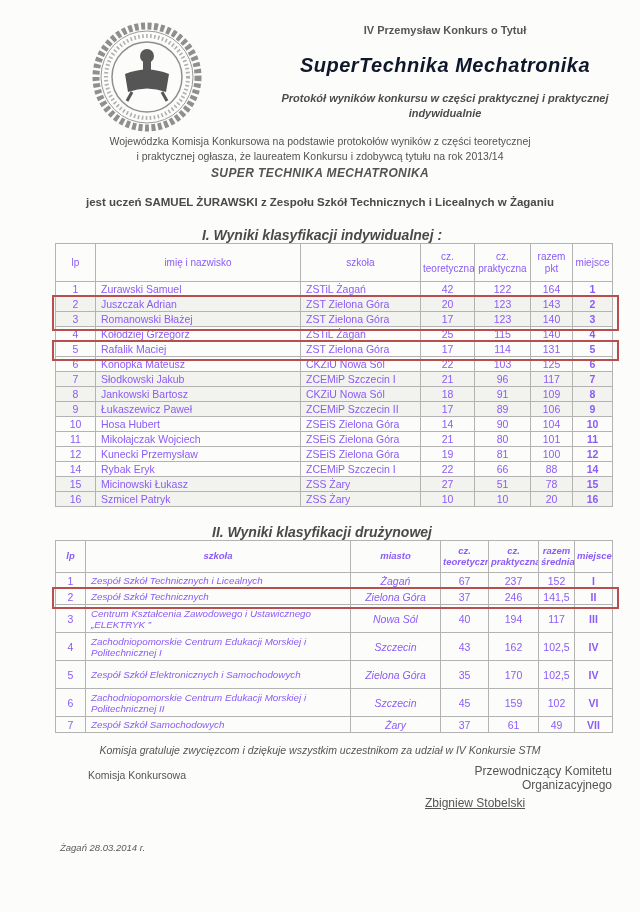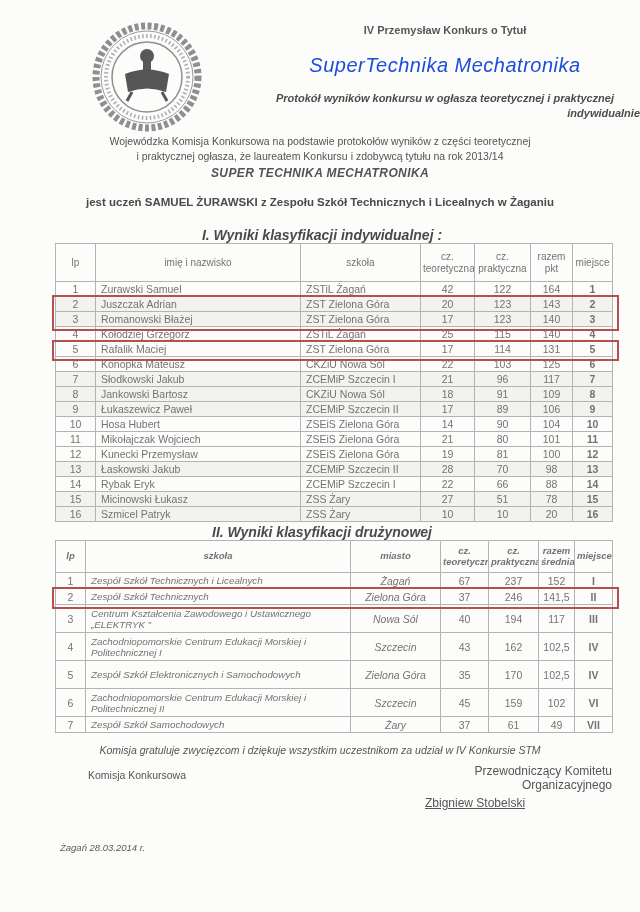--- a/index.html
+++ b/index.html
@@ -11,7 +11,7 @@
   .logo{position:absolute;left:88px;top:22px;width:118px;height:110px;}
   .hdr{position:absolute;left:250px;top:24px;width:390px;text-align:center;}
   .contest{font-size:11px;font-weight:bold;color:#565656;}
-  .doc-title{margin-top:18px;font-size:20px;font-weight:normal;font-style:italic;color:#1d4ed8;letter-spacing:.5px;}
+  .doc-title{margin-top:18px;font-size:20px;font-weight:bold;font-style:italic;color:#0f172a;letter-spacing:.5px;}
   .sub{margin-top:14px;font-size:11px;font-weight:bold;font-style:italic;line-height:15px;}
   .sub2{font-size:11px;font-weight:bold;font-style:italic;line-height:15px;text-align:right;}
 

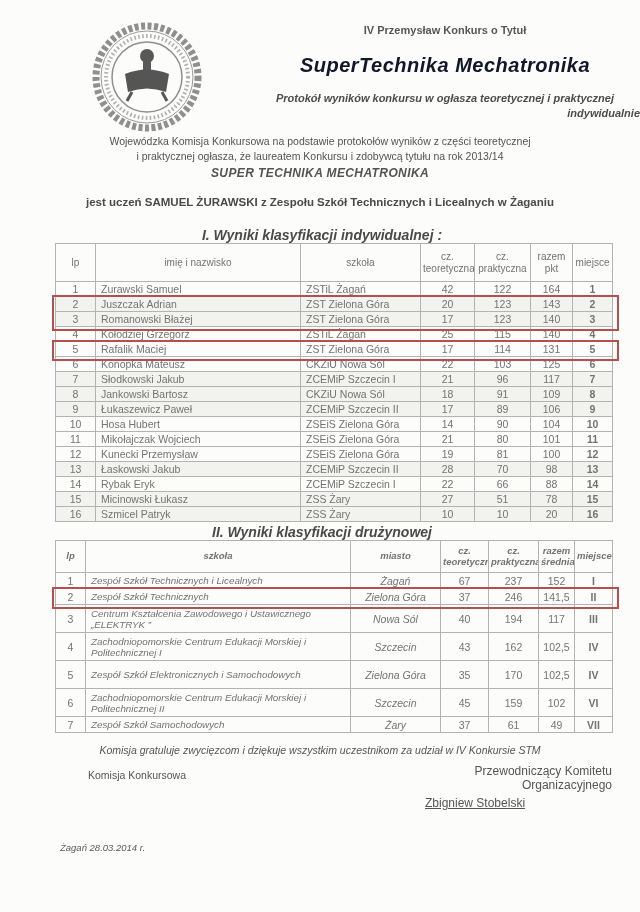--- a/index.html
+++ b/index.html
@@ -73,7 +73,7 @@
   <div class="hdr">
     <div class="contest">IV Przemysław Konkurs o Tytuł</div>
     <div class="doc-title">SuperTechnika Mechatronika</div>
-    <div class="sub">Protokół wyników konkursu w ogłasza teoretycznej i praktycznej</div>
+    <div class="sub">Protokół wyników konkursu w części praktycznej i praktycznej</div>
     <div class="sub2">indywidualnie</div>
   </div>
 

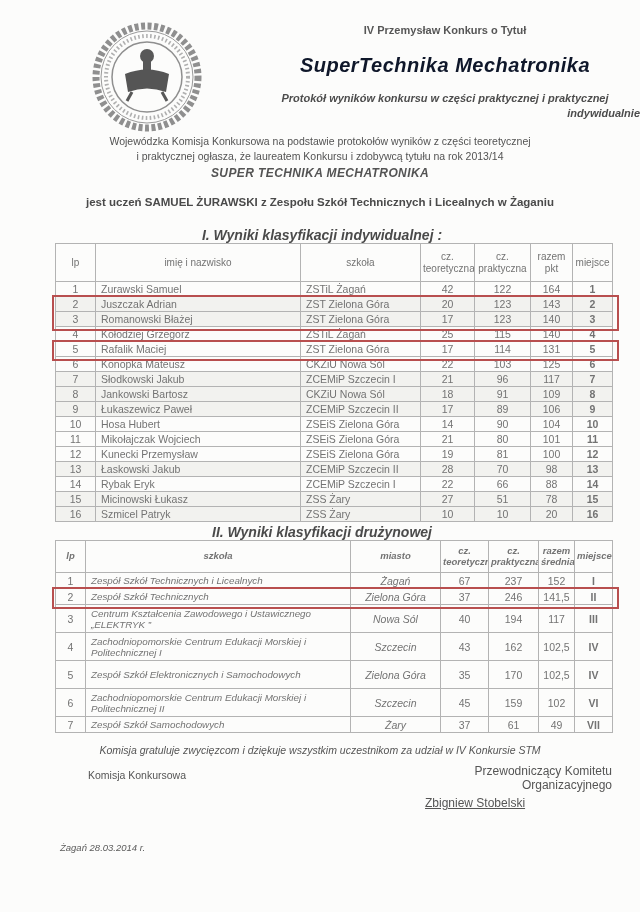--- a/index.html
+++ b/index.html
@@ -13,7 +13,7 @@
   .contest{font-size:11px;font-weight:bold;color:#565656;}
   .doc-title{margin-top:18px;font-size:20px;font-weight:bold;font-style:italic;color:#0f172a;letter-spacing:.5px;}
   .sub{margin-top:14px;font-size:11px;font-weight:bold;font-style:italic;line-height:15px;}
-  .sub2{font-size:11px;font-weight:bold;font-style:italic;line-height:15px;text-align:right;}
+  .sub2{font-size:11px;font-weight:bold;font-style:italic;line-height:15px;}
 
   
   .announce{position:absolute;left:38px;top:134px;width:564px;text-align:center;font-size:10.5px;line-height:15px;color:#535353;}

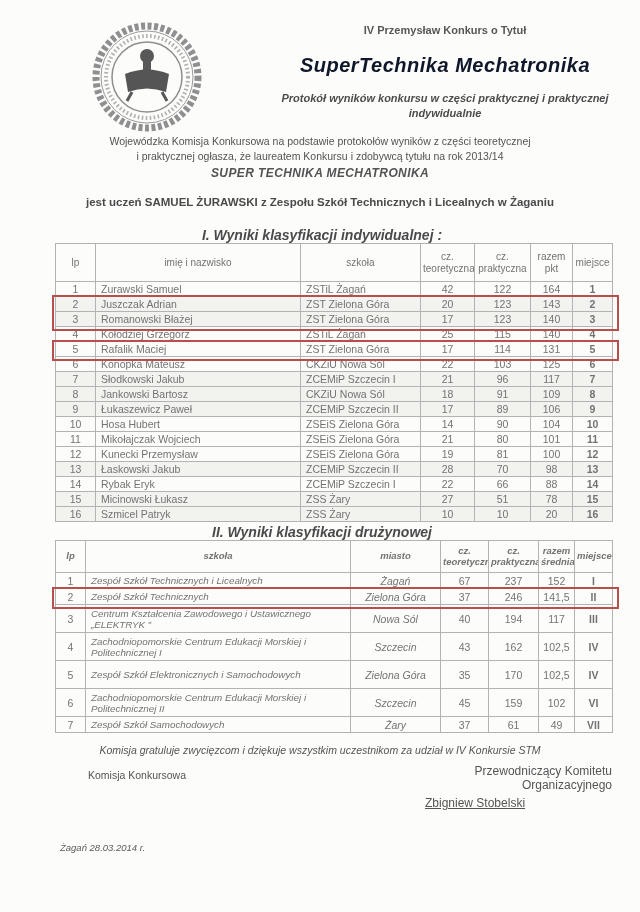--- a/index.html
+++ b/index.html
@@ -25,7 +25,7 @@
   
   .twrap{position:absolute;left:55px;}
   #t1wrap{top:243px;} #t2wrap{top:540px;}
-  .tbl{border-collapse:collapse;table-layout:fixed;width:557px;color:#737373;}
+  .tbl{border-collapse:collapse;table-layout:fixed;width:557px;color:#8b5cf6;}
   .tbl th,.tbl td{border:1px solid #b3b3b3;box-sizing:border-box;overflow:hidden;white-space:nowrap;padding:0 2px;}
   .t1 th{height:38px;font-weight:normal;font-size:10px;line-height:1.15;white-space:normal;text-align:center;}
   .t1 td{height:15px;font-size:10.5px;line-height:13px;text-align:center;}

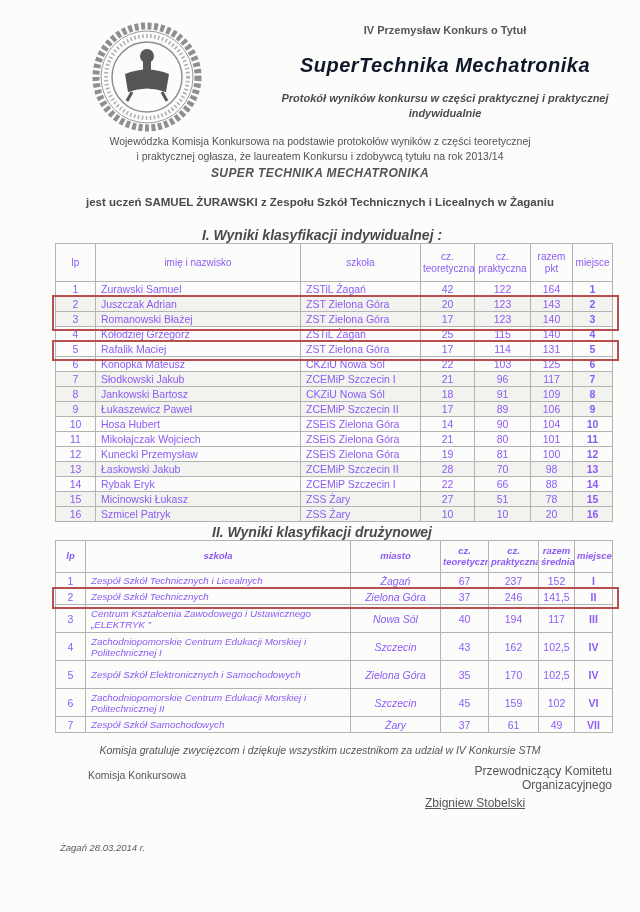--- a/index.html
+++ b/index.html
@@ -205,15 +205,6 @@
             <td>81</td>
             <td>100</td>
             <td class="c-place">12</td>
-          </tr>
-      <tr class="sh">
-            <td>13</td>
-            <td class="c-name">Łaskowski Jakub</td>
-            <td class="c-school-l">ZCEMiP Szczecin II</td>
-            <td>28</td>
-            <td>70</td>
-            <td>98</td>
-            <td class="c-place">13</td>
           </tr>
       <tr>
             <td>14</td>

